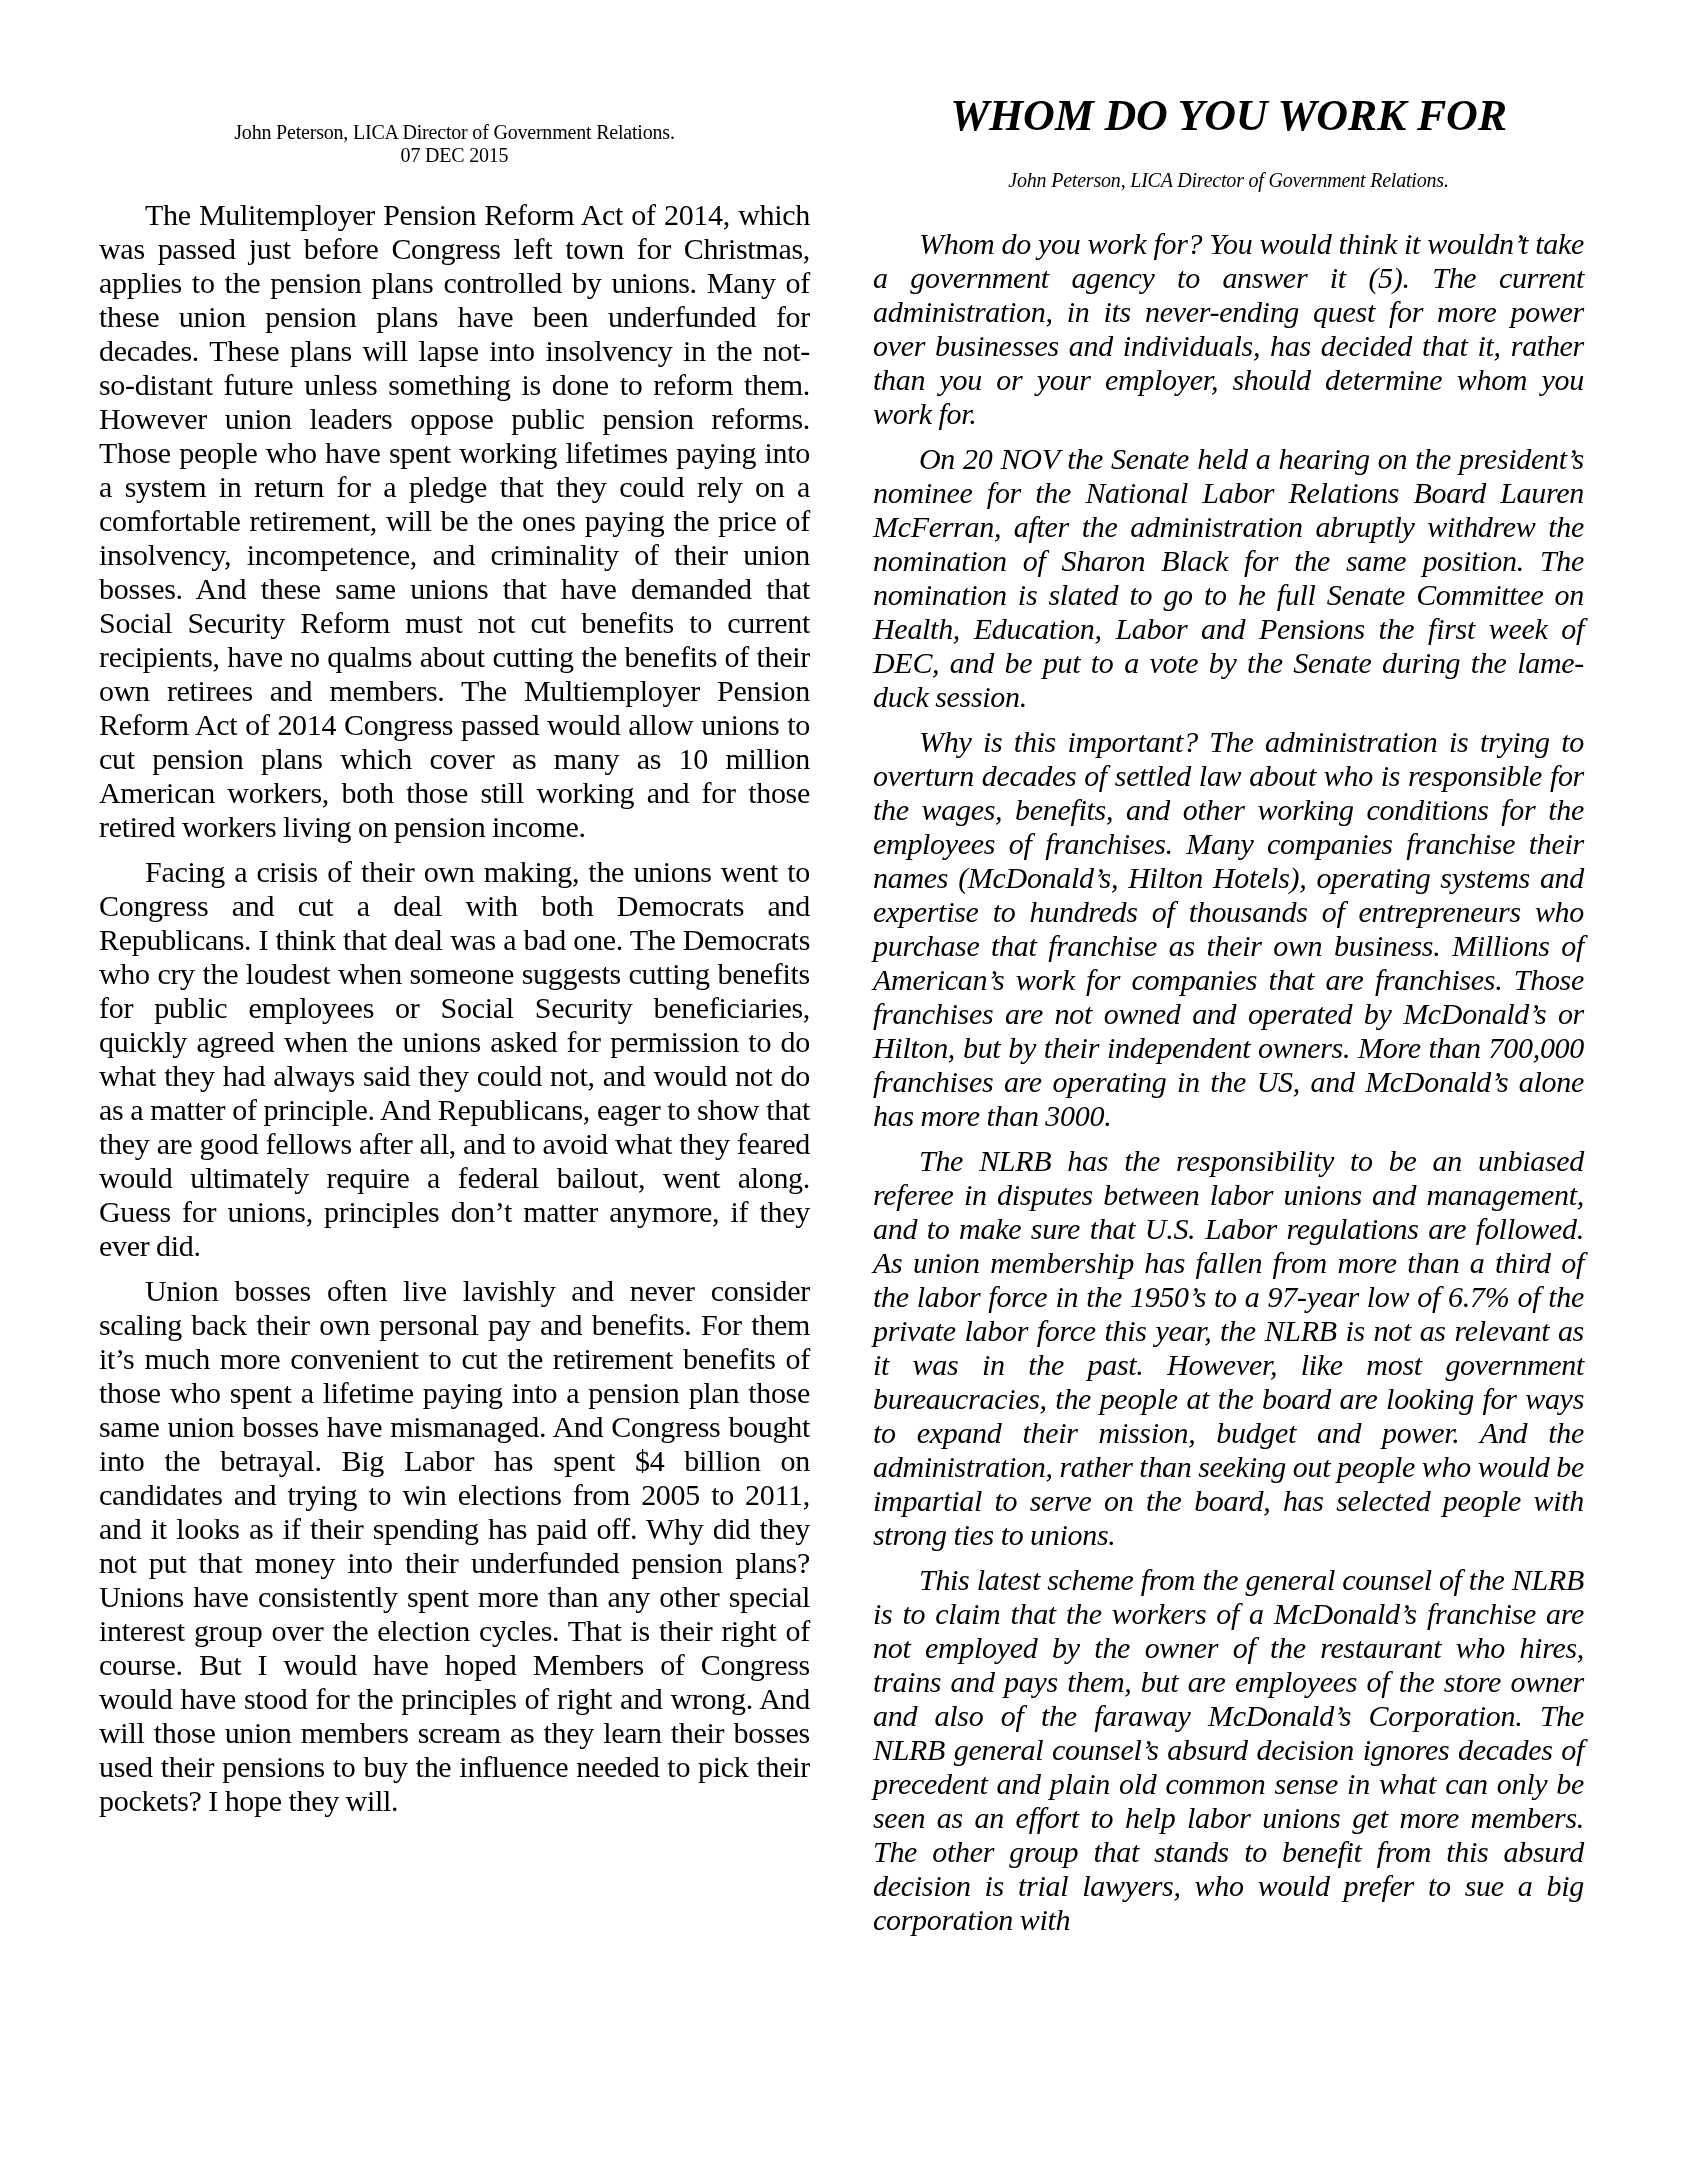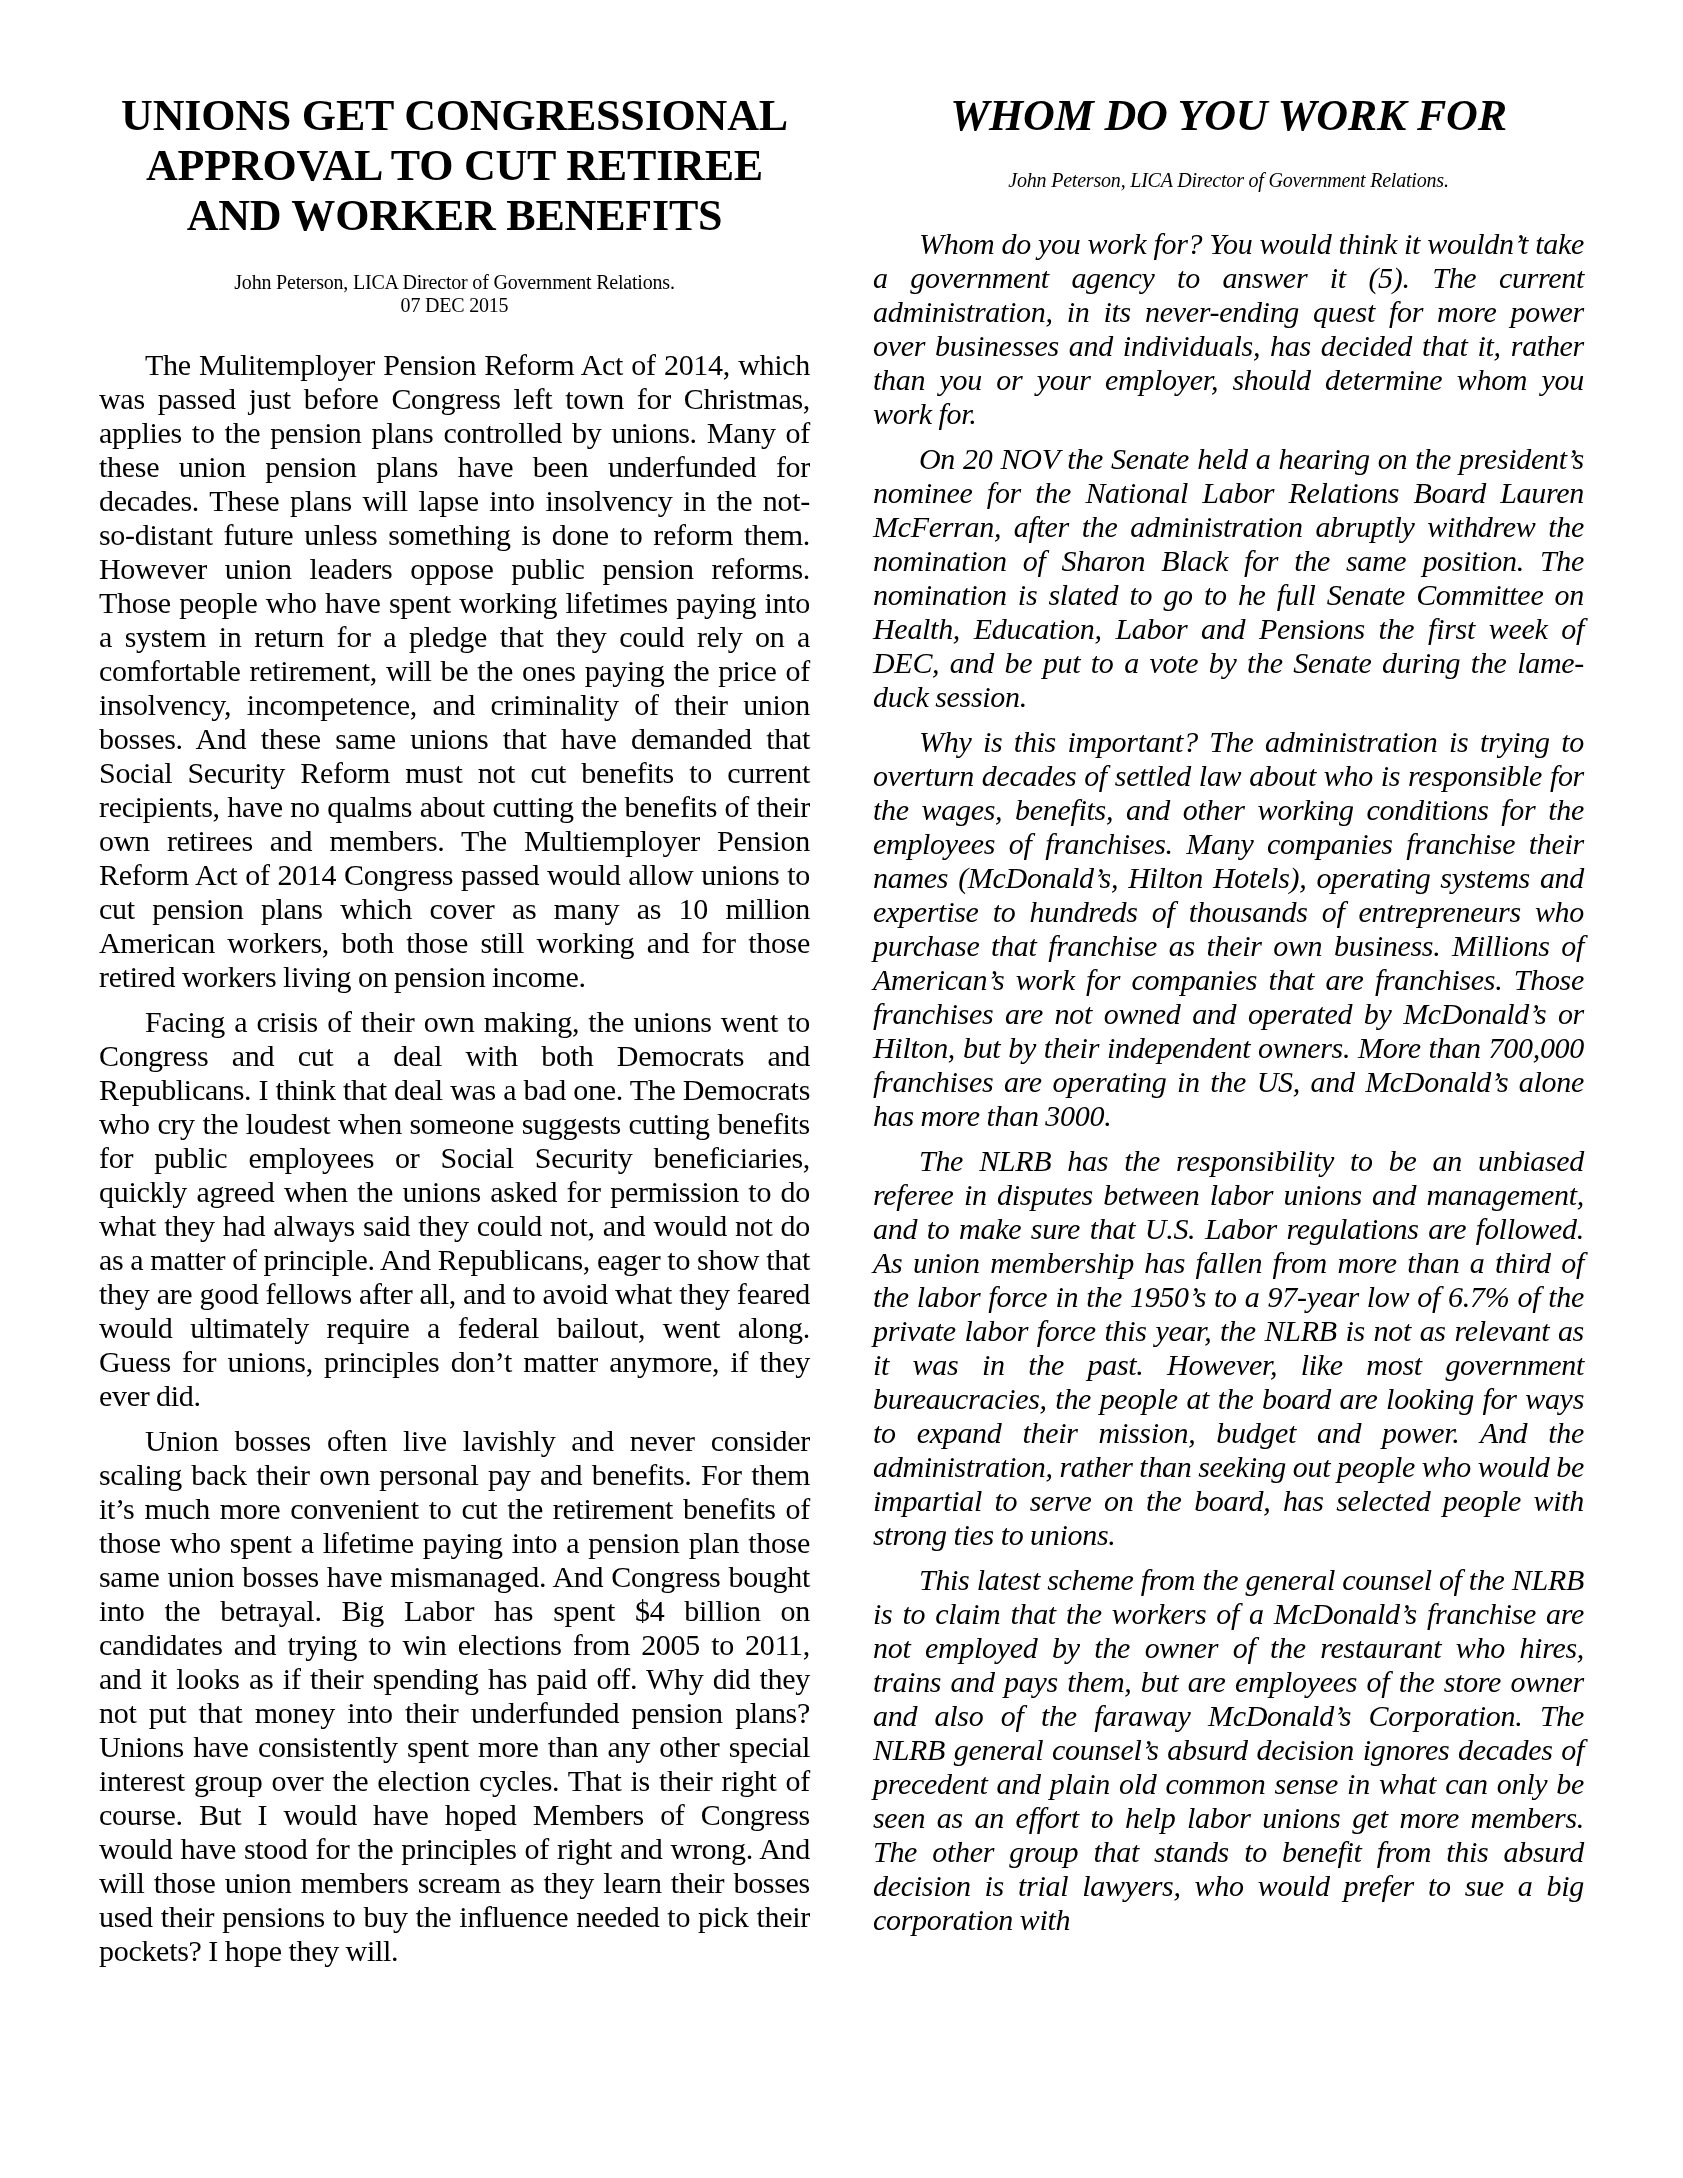--- a/index.html
+++ b/index.html
@@ -75,11 +75,6 @@
 <div class="page">
 
   <article class="column col-left">
-    <h1 class="headline">
-      <span class="hl-line">UNIONS GET CONGRESSIONAL</span>
-      <span class="hl-line">APPROVAL TO CUT RETIREE</span>
-      <span class="hl-line">AND WORKER BENEFITS</span>
-    </h1>
     <p class="byline">
       <span class="by-line">John Peterson, LICA Director of Government Relations.</span>
       <span class="by-line">07 DEC 2015</span>

